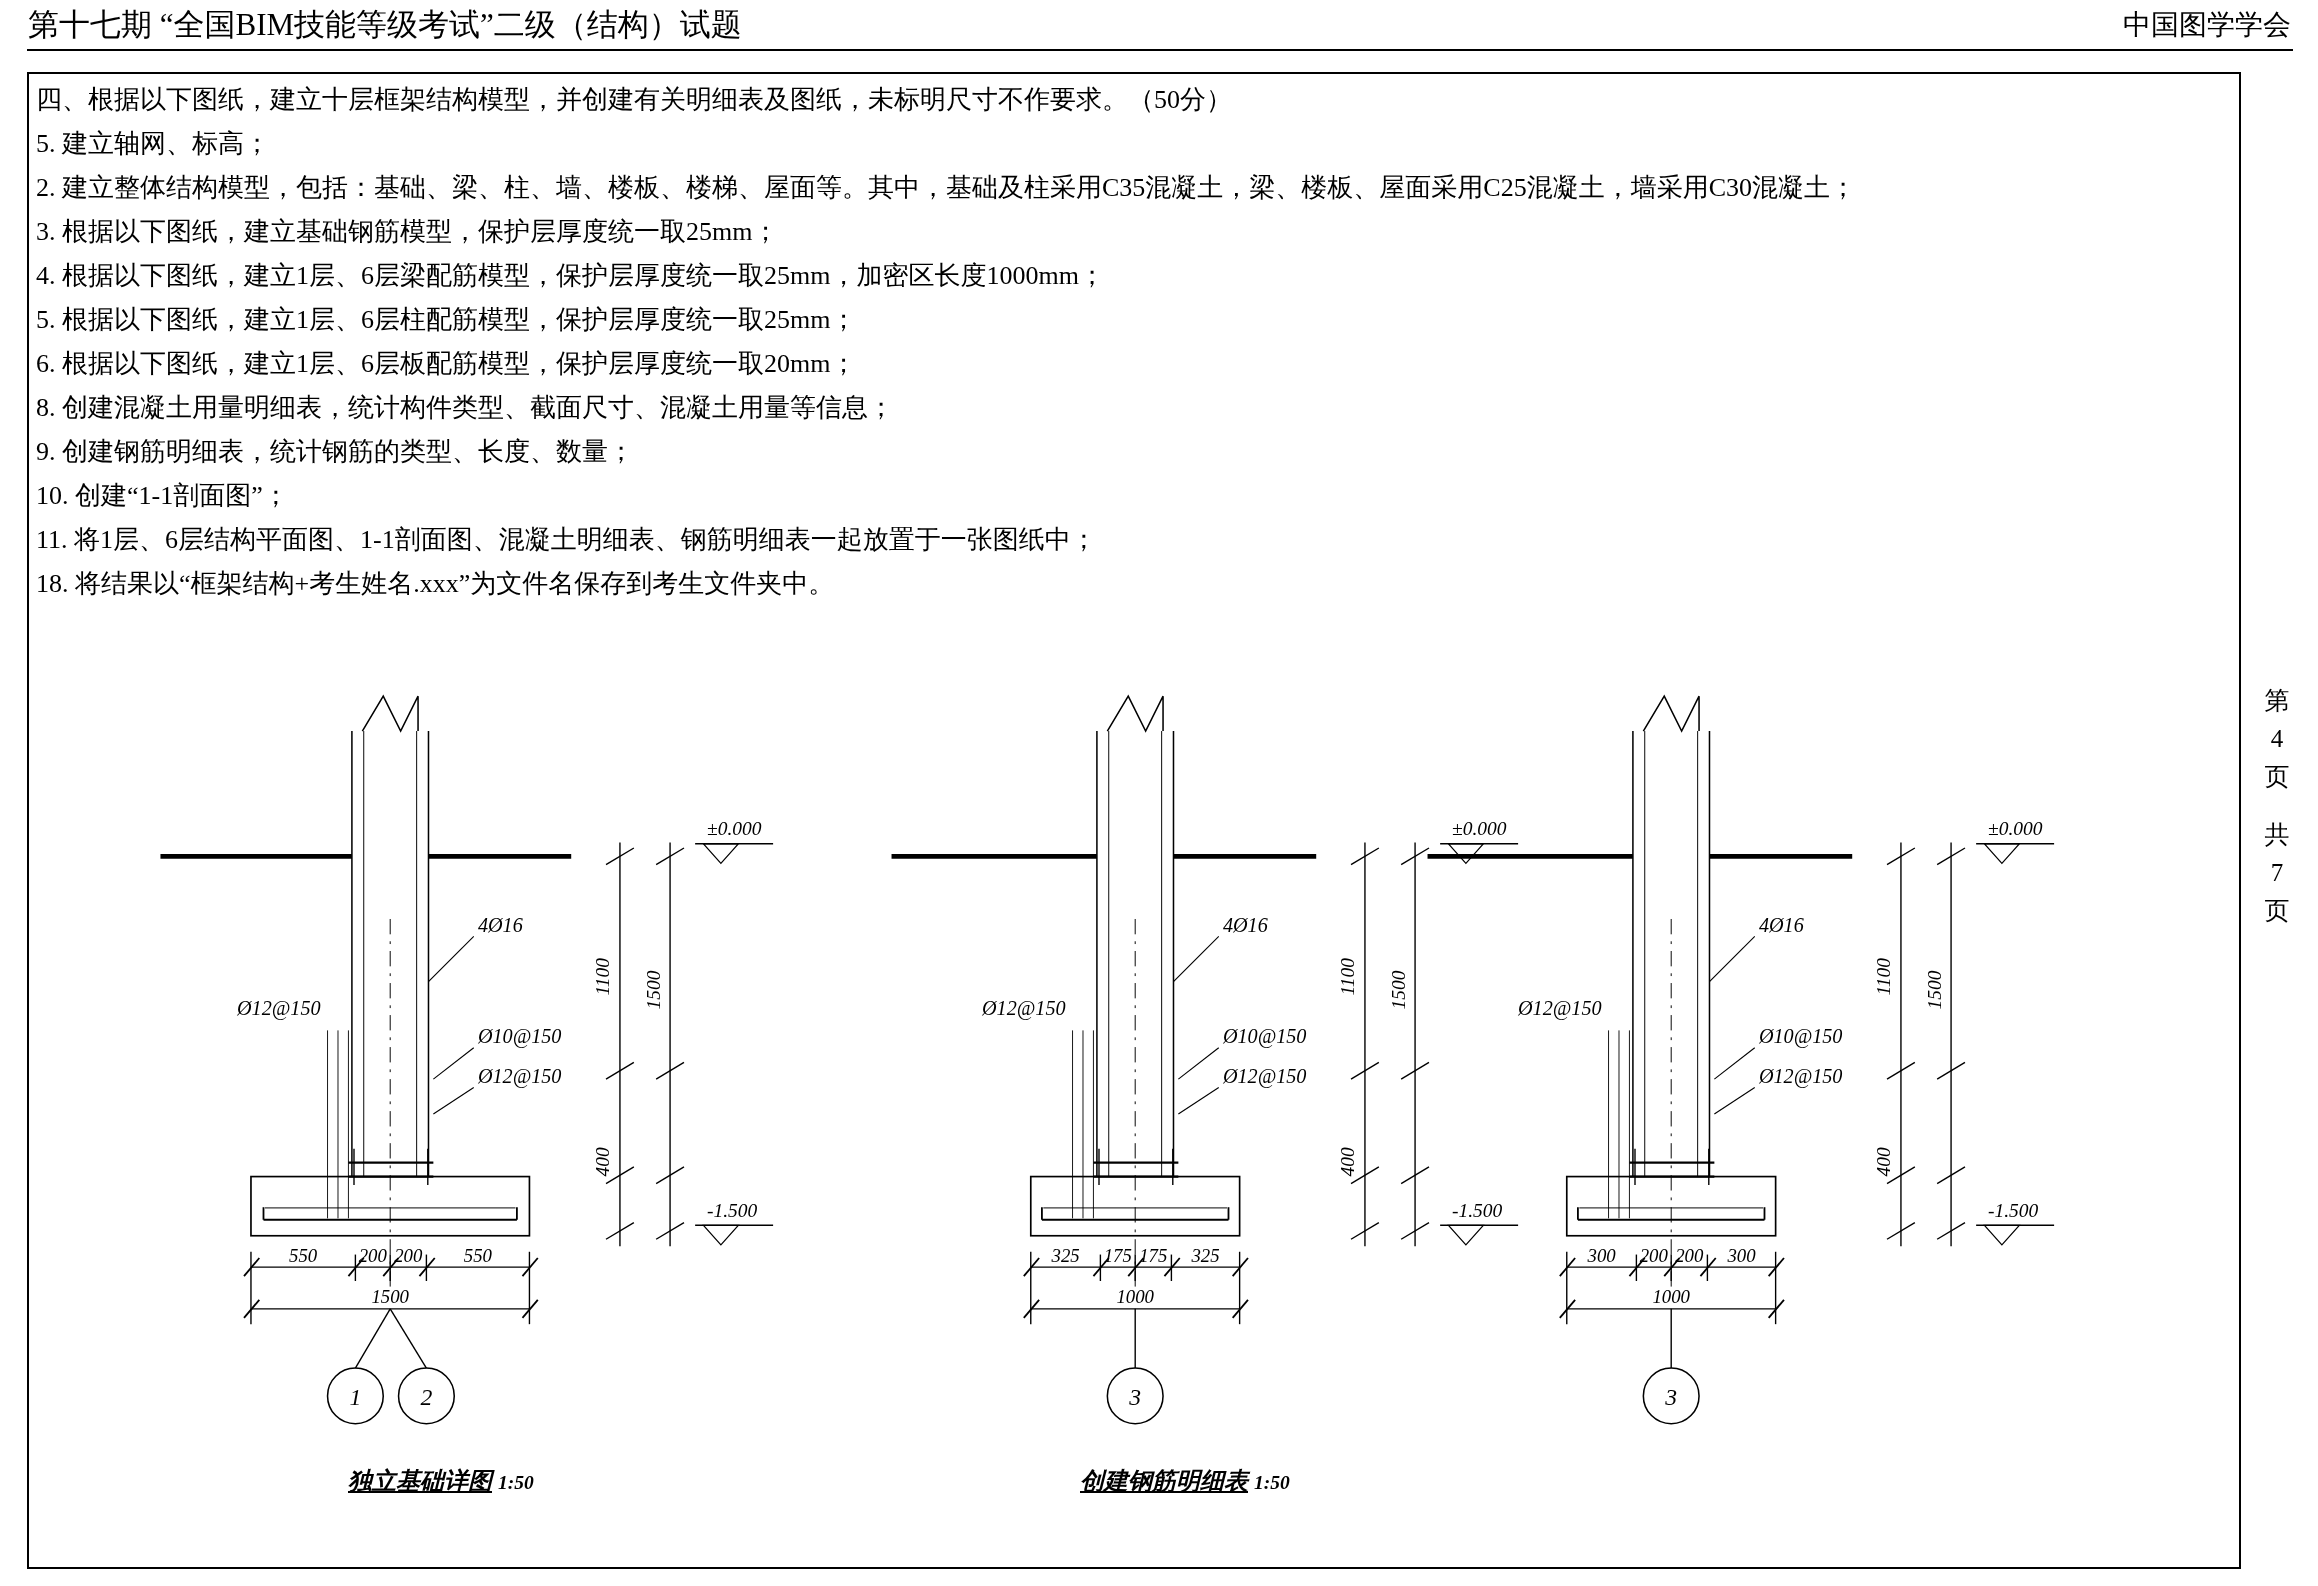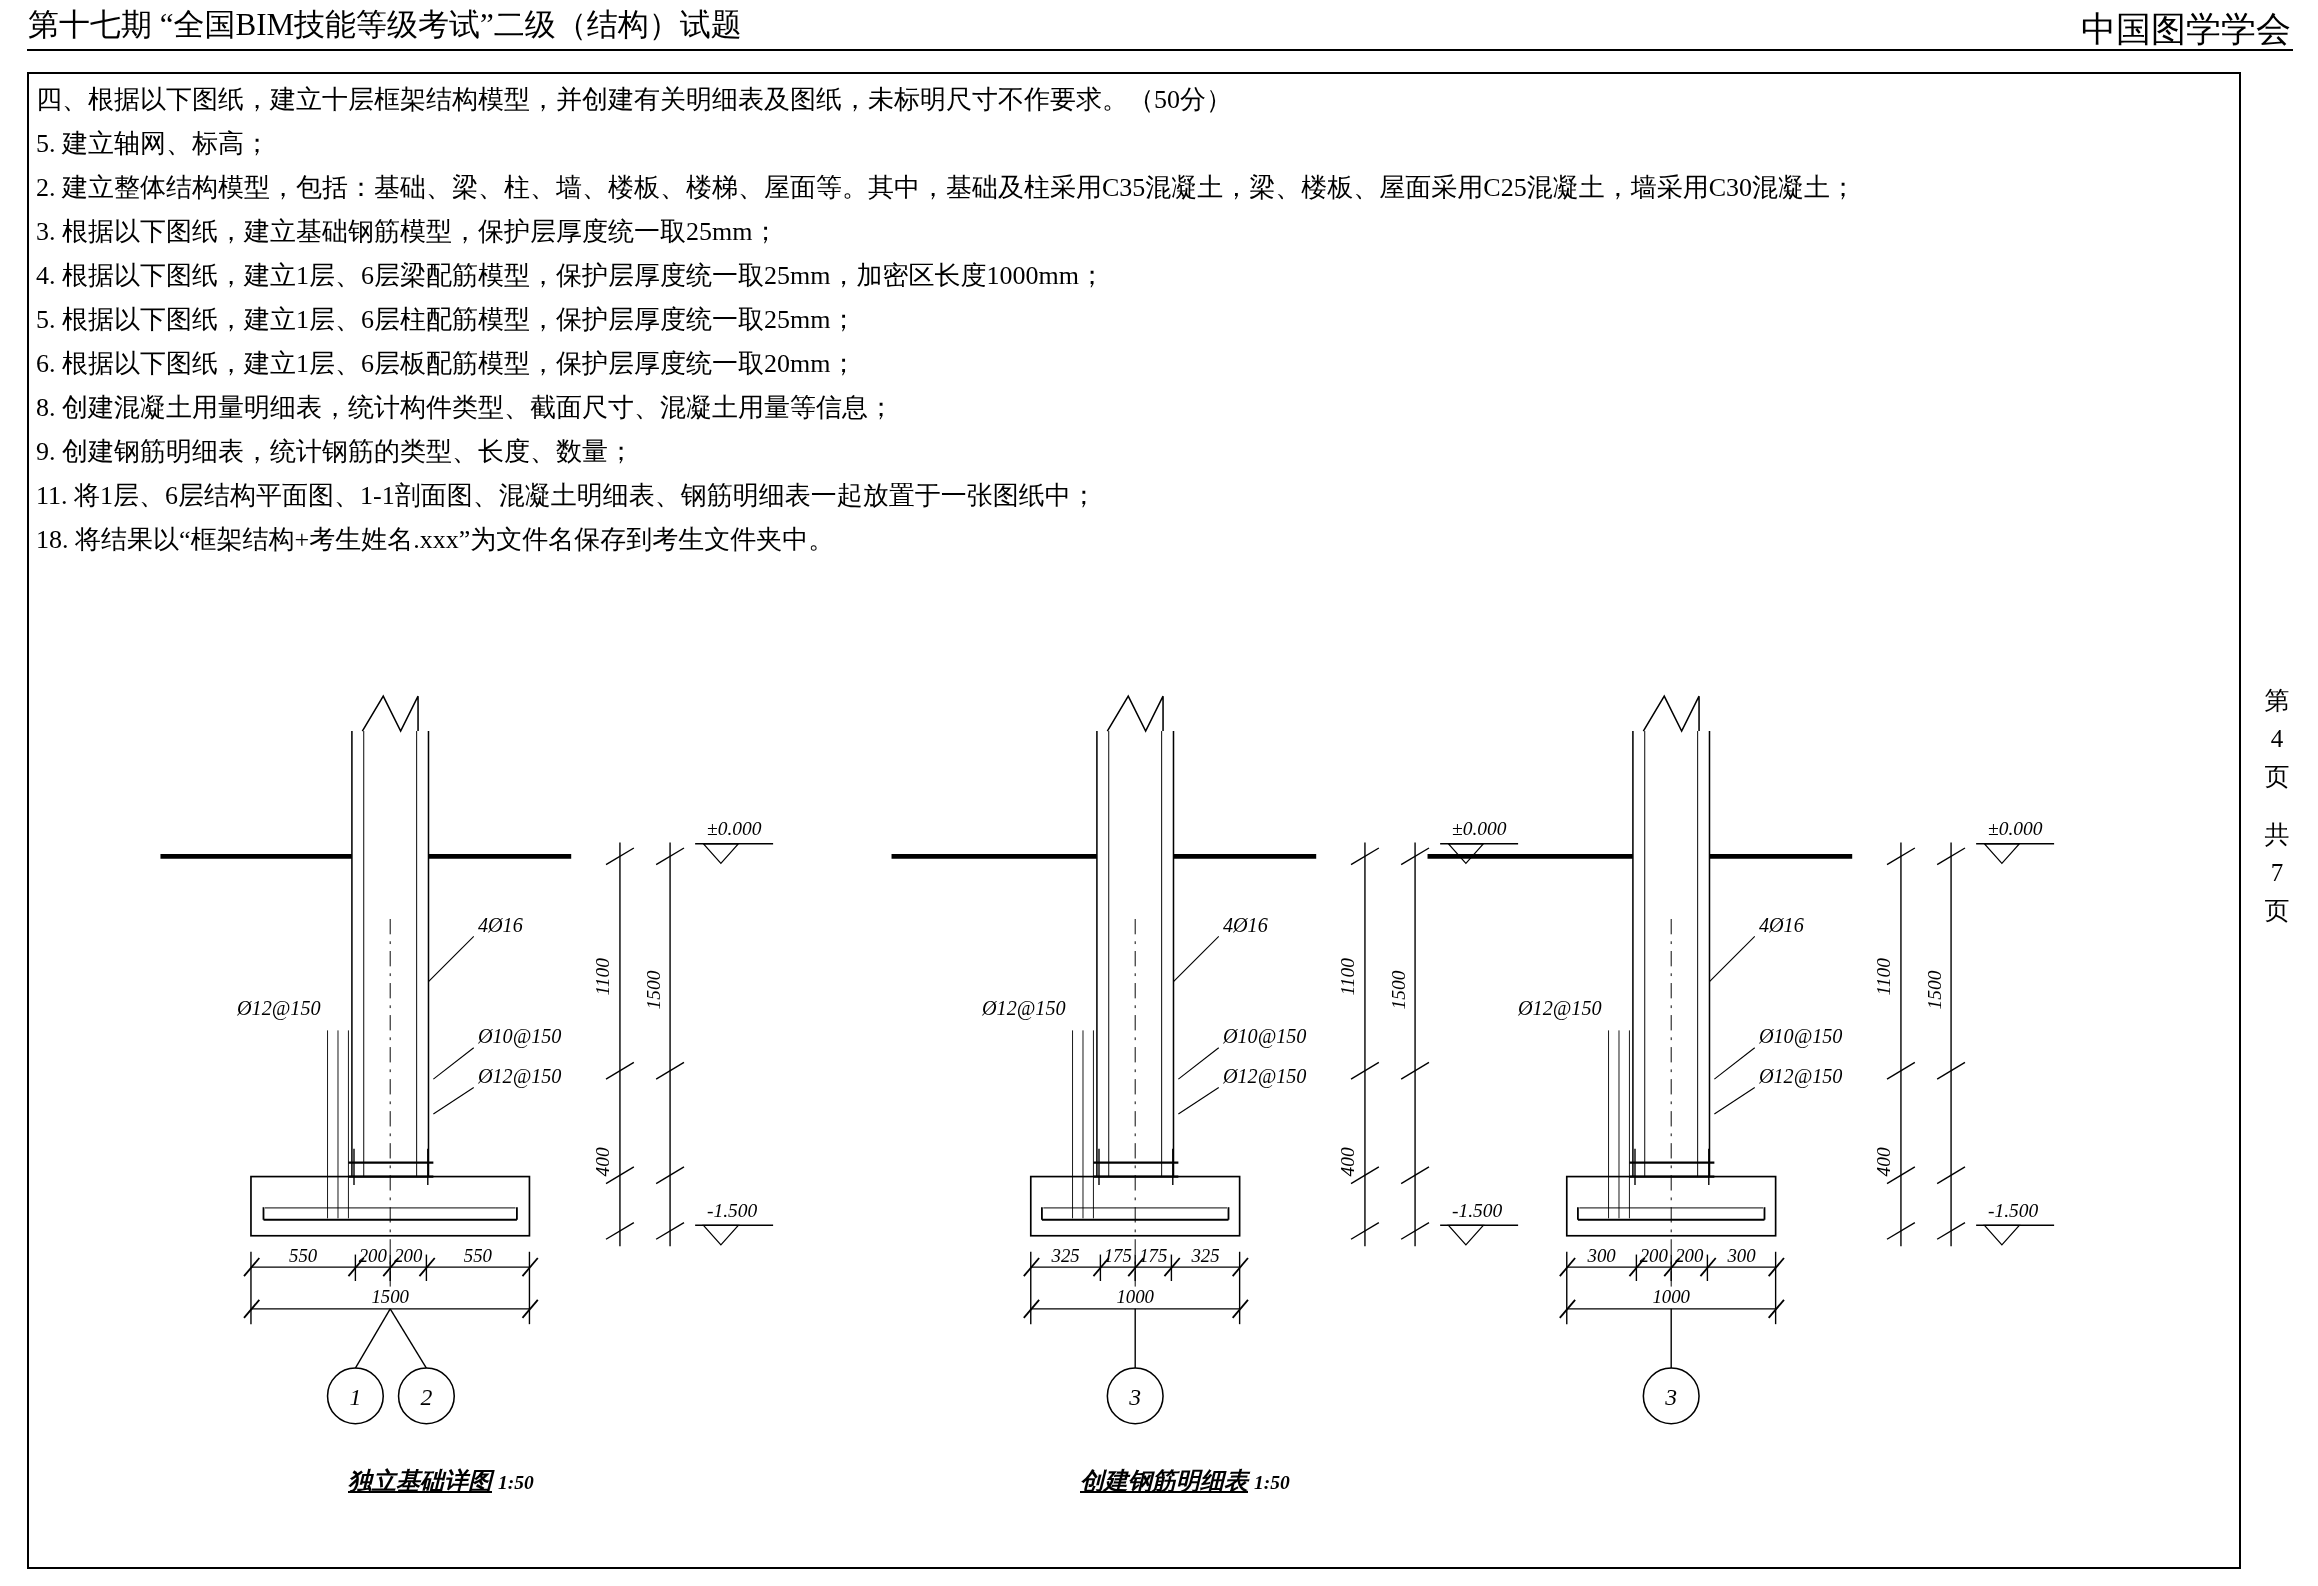--- a/index.html
+++ b/index.html
@@ -25,7 +25,7 @@
   }
   .header-org{
     position:absolute;right:0;top:1.4px;
-    font-size:35px;white-space:nowrap;
+    font-size:28px;white-space:nowrap;
   }
   .header-rule{
     position:absolute;left:26.5px;top:49px;width:2266px;height:2.1px;background:#000;

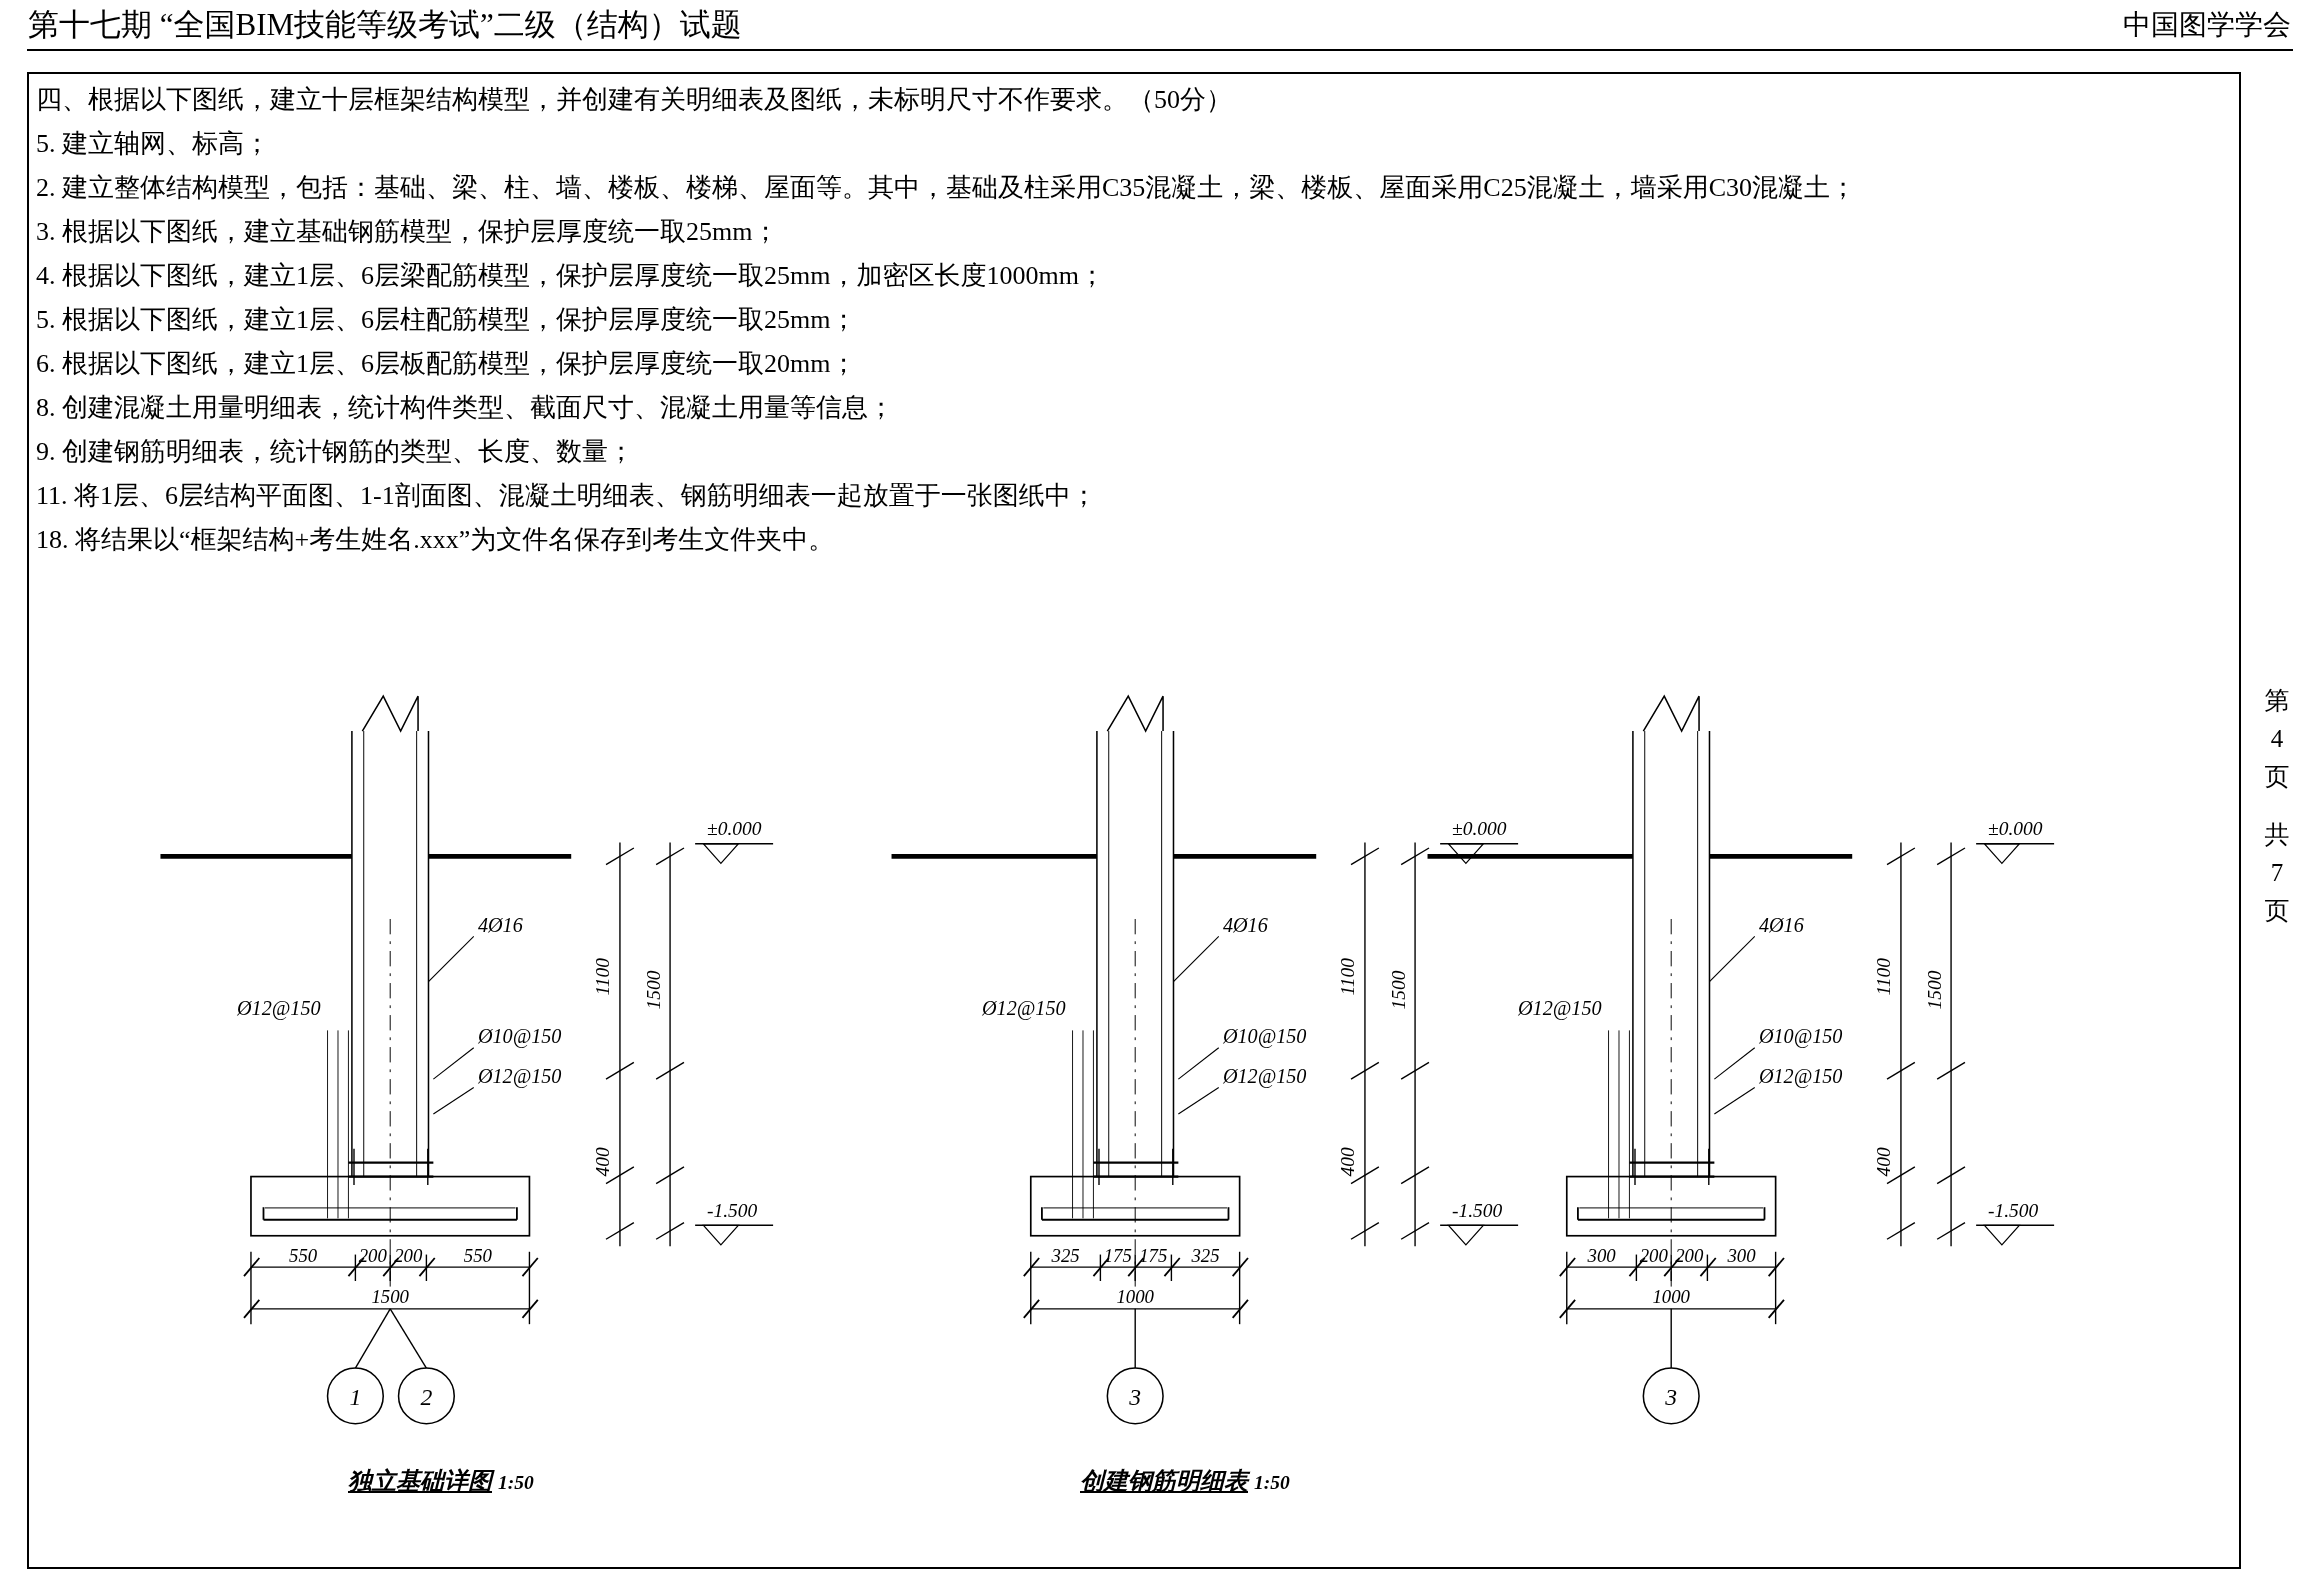--- a/index.html
+++ b/index.html
@@ -88,6 +88,7 @@
     <p>6. 根据以下图纸，建立1层、6层板配筋模型，保护层厚度统一取20mm；</p>
     <p>8. 创建混凝土用量明细表，统计构件类型、截面尺寸、混凝土用量等信息；</p>
     <p>9. 创建钢筋明细表，统计钢筋的类型、长度、数量；</p>
+    <p>10. 创建“1-1剖面图”；</p>
     <p>11. 将1层、6层结构平面图、1-1剖面图、混凝土明细表、钢筋明细表一起放置于一张图纸中；</p>
     <p>18. 将结果以“框架结构+考生姓名.xxx”为文件名保存到考生文件夹中。</p>
   </div>

